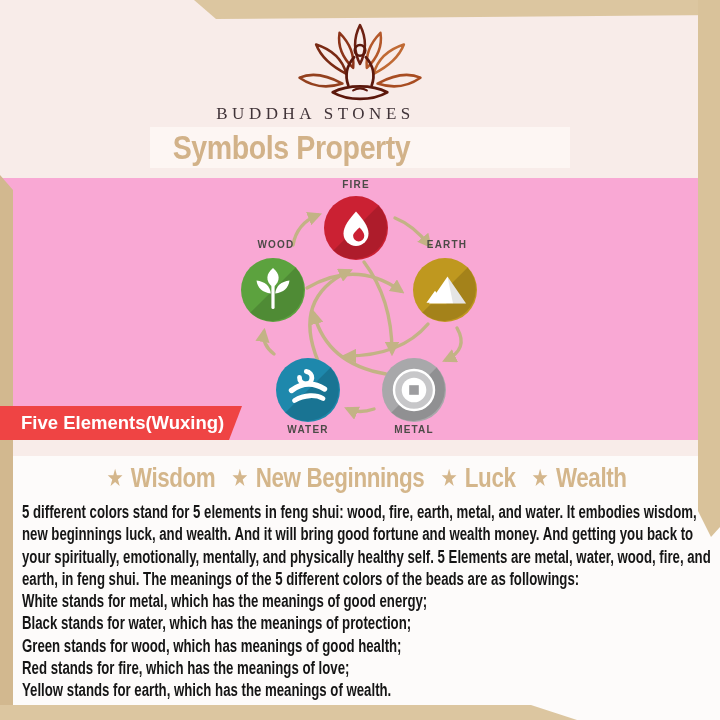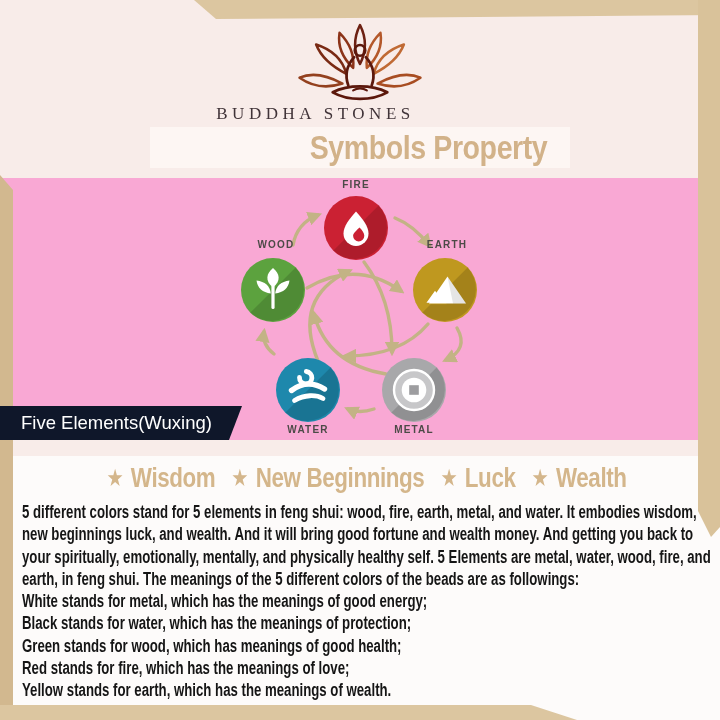--- a/index.html
+++ b/index.html
@@ -26,7 +26,7 @@
 
   
   .title-band{left:150px;top:127px;width:420px;height:41px;background:#fdf6f3;z-index:2;
-    display:flex;align-items:center;justify-content:flex-end;}
+    display:flex;align-items:center;justify-content:flex-start;}
   .title-text{font-size:34px;font-weight:bold;color:#d2b289;white-space:nowrap;
     transform:scaleX(0.84);letter-spacing:-0.5px;}
 

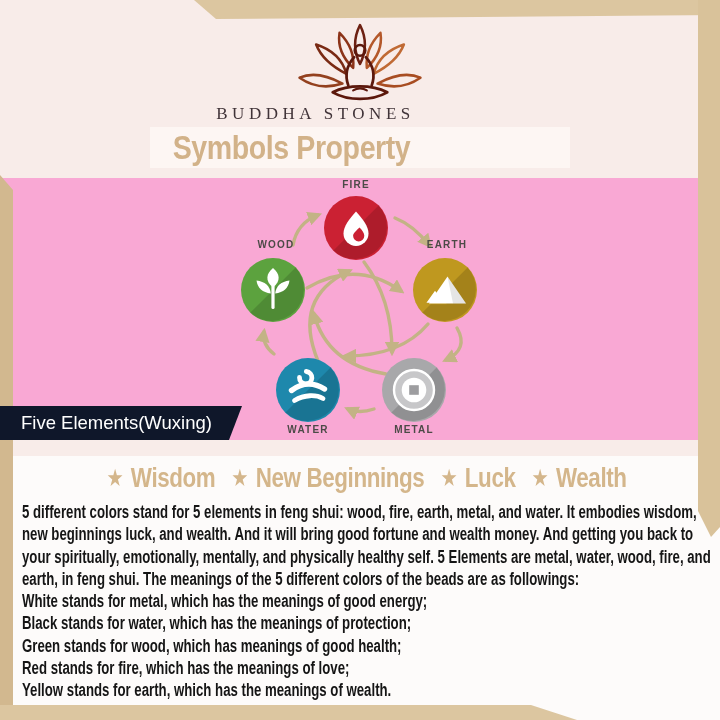--- a/index.html
+++ b/index.html
@@ -37,10 +37,10 @@
     fill:#4c4a47;letter-spacing:1.2px;text-anchor:middle;}
 
   
-  .banner-five{left:0;top:406px;width:242px;height:34px;background:#0f172a;z-index:3;
+  .banner-five{left:0;top:406px;width:242px;height:34px;background:#ef4444;z-index:3;
     clip-path:polygon(0 0,242px 0,229px 34px,0 34px);
     line-height:34px;padding-left:21px;box-sizing:border-box;
-    color:#fff;font-size:18.5px;font-weight:normal;}
+    color:#fff;font-size:18.5px;font-weight:bold;}
 
   
   .content-box{left:13px;top:456px;width:707px;height:249px;background:#fdfbfa;z-index:2;}

